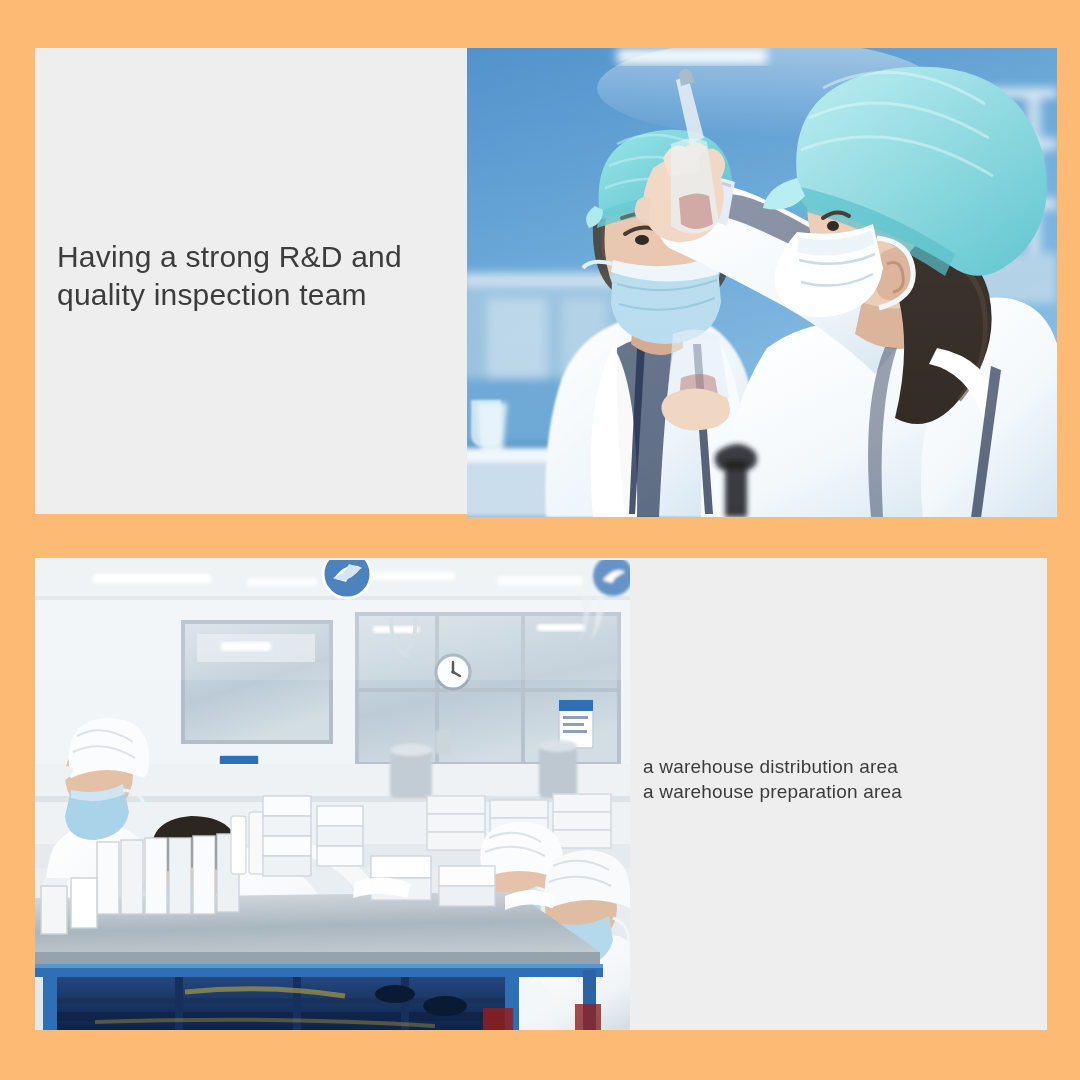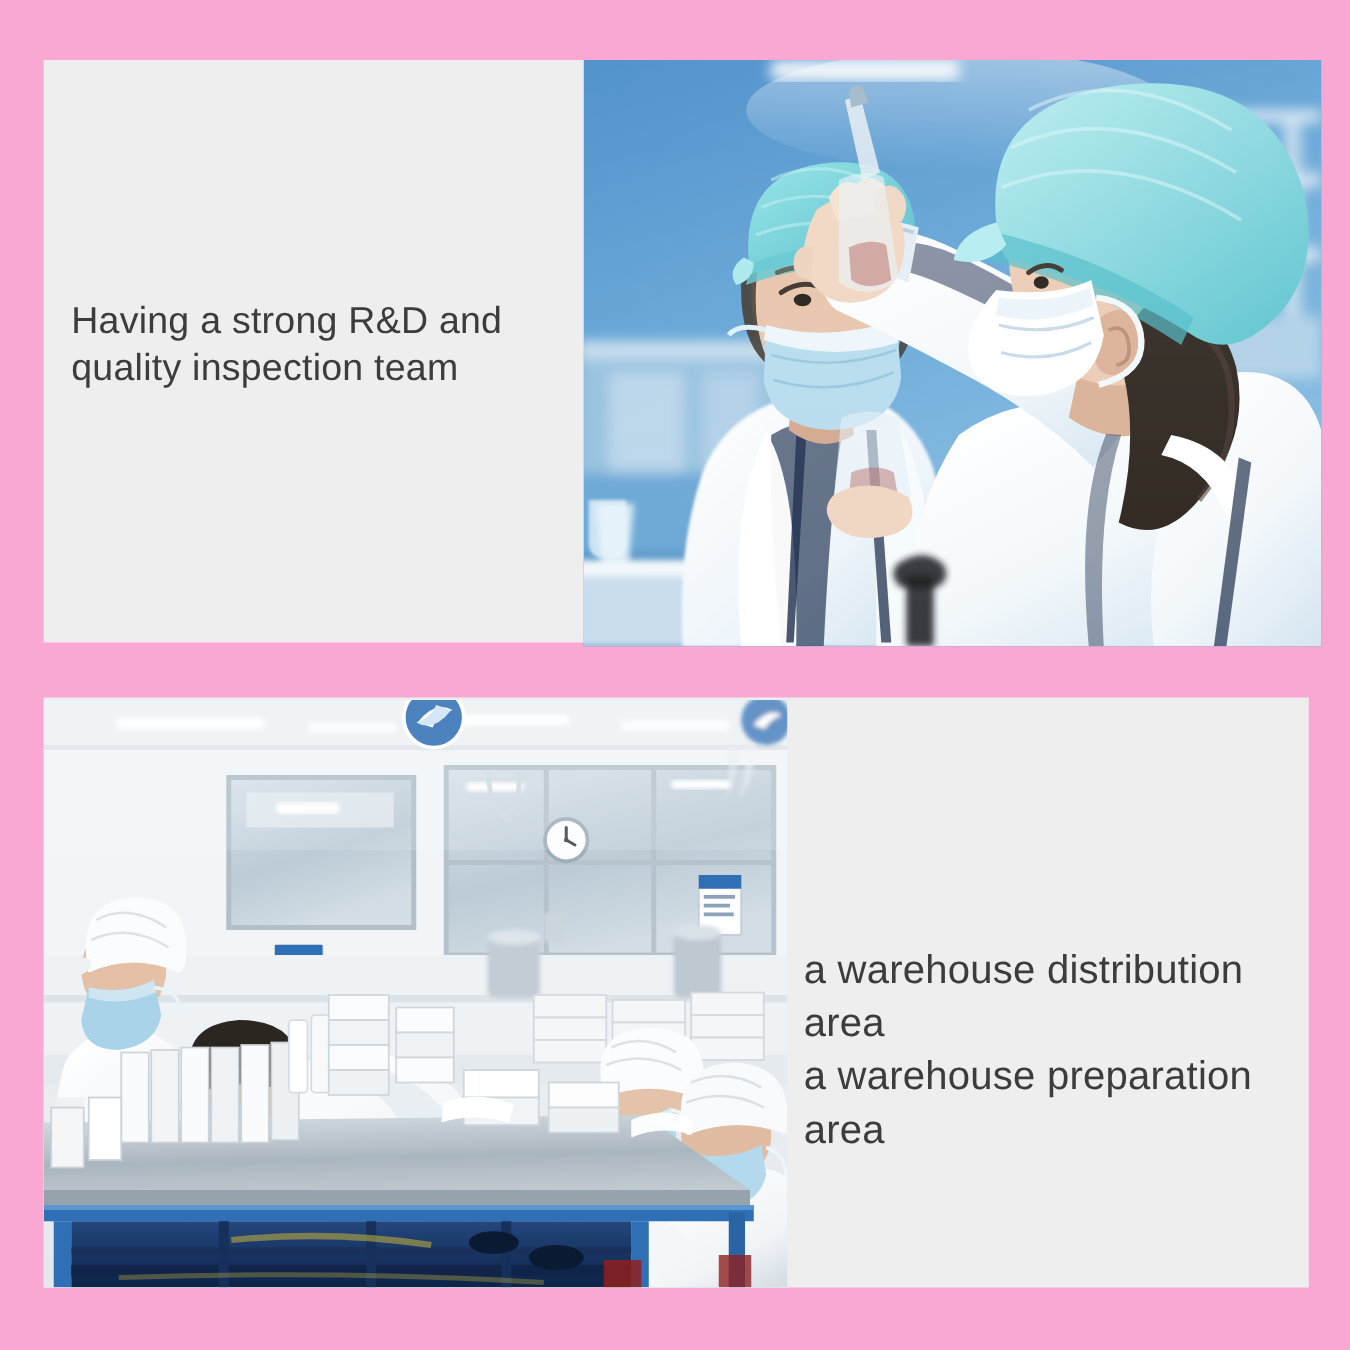--- a/index.html
+++ b/index.html
@@ -19,7 +19,7 @@
   .page {
     position: absolute;
     inset: 0;
-    background: #f9a8d4;
+    background: #fdba74;
   }
 
   

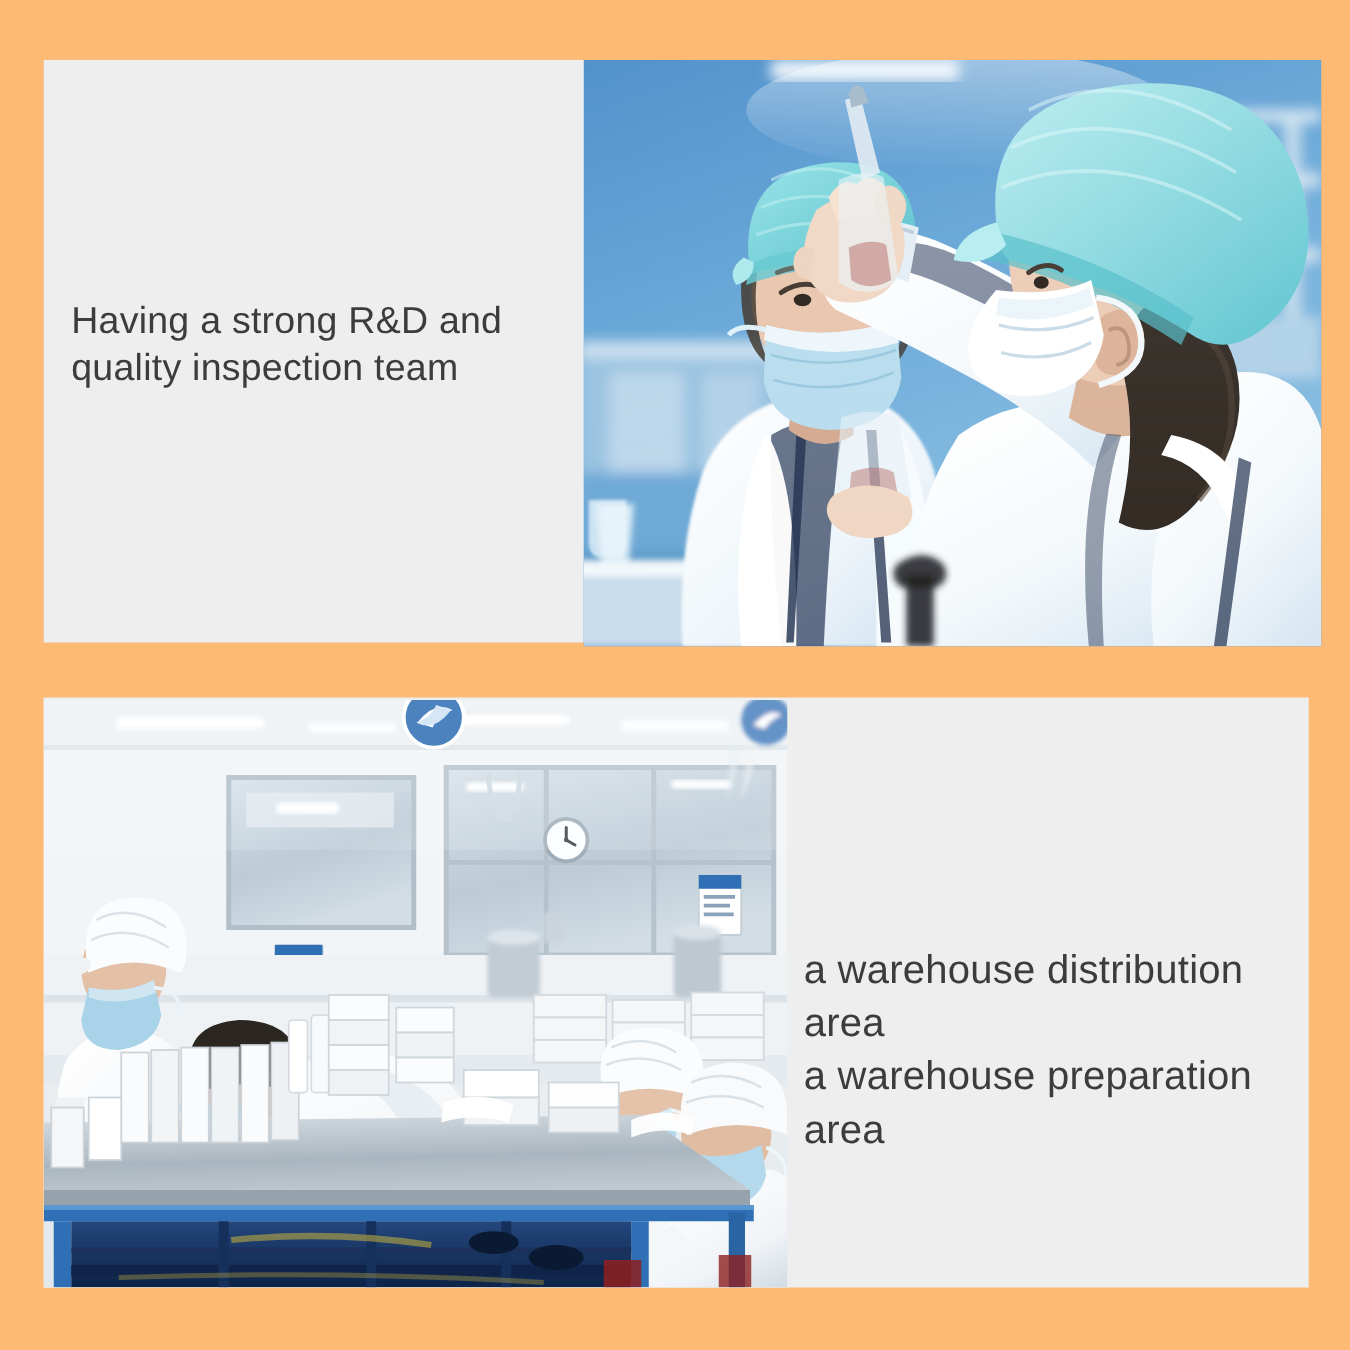--- a/index.html
+++ b/index.html
@@ -71,7 +71,7 @@
     left: 643px; top: 754px;
     width: 400px;
     color: #3c3c3c;
-    font-size: 32px;
+    font-size: 19px;
     line-height: 1.33;
     font-weight: 300;
     letter-spacing: 0.2px;

